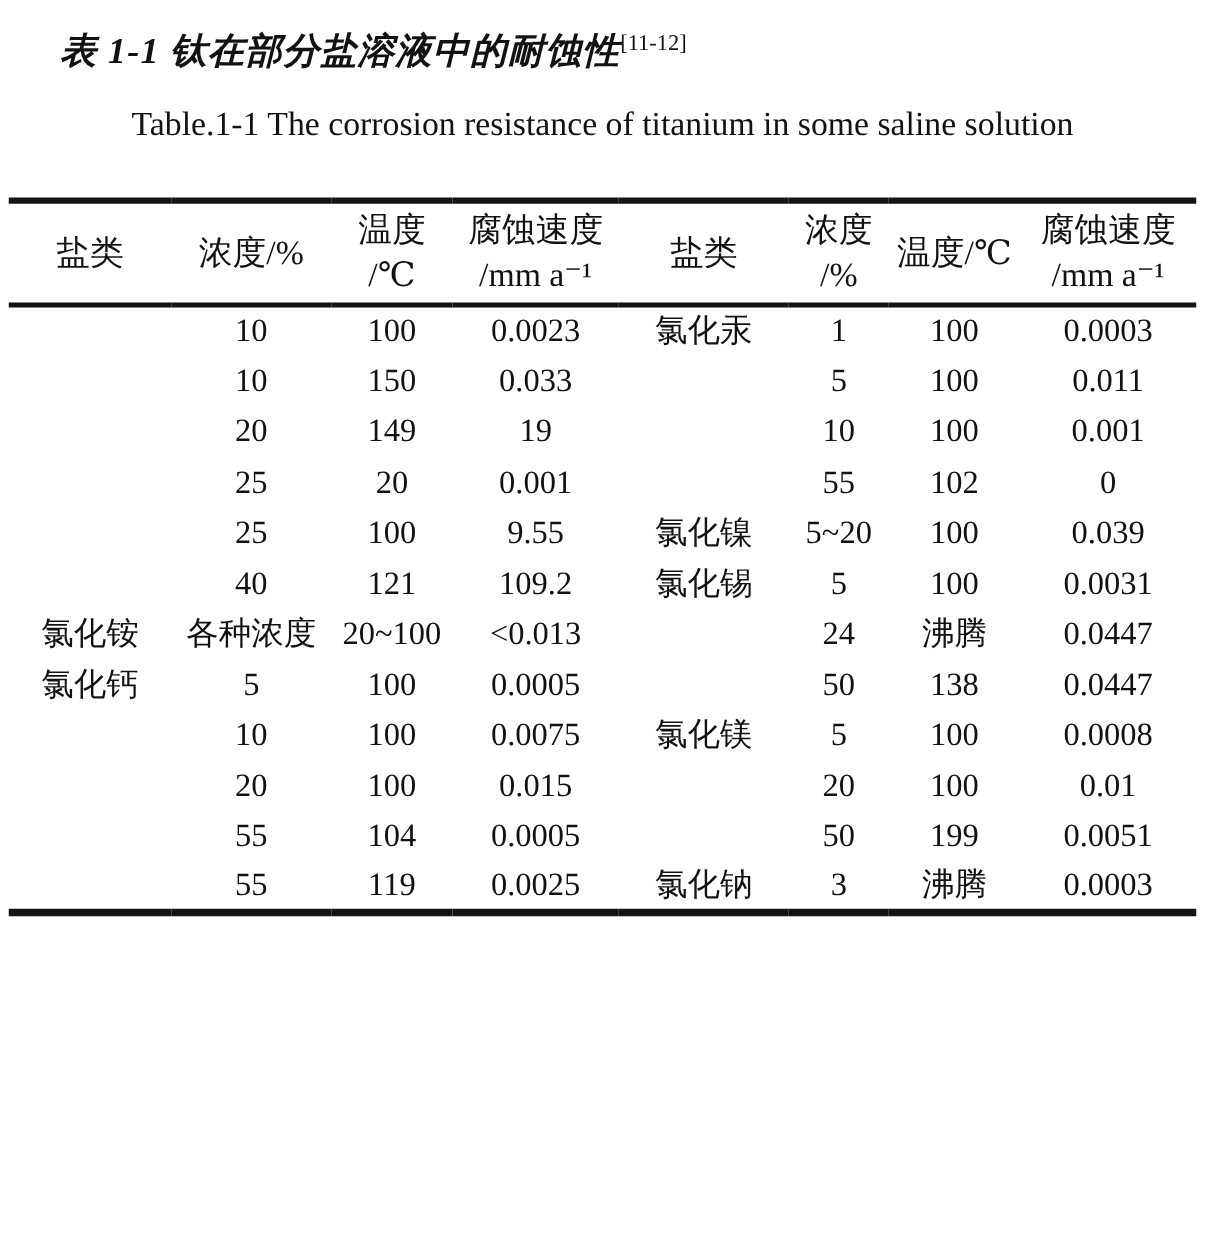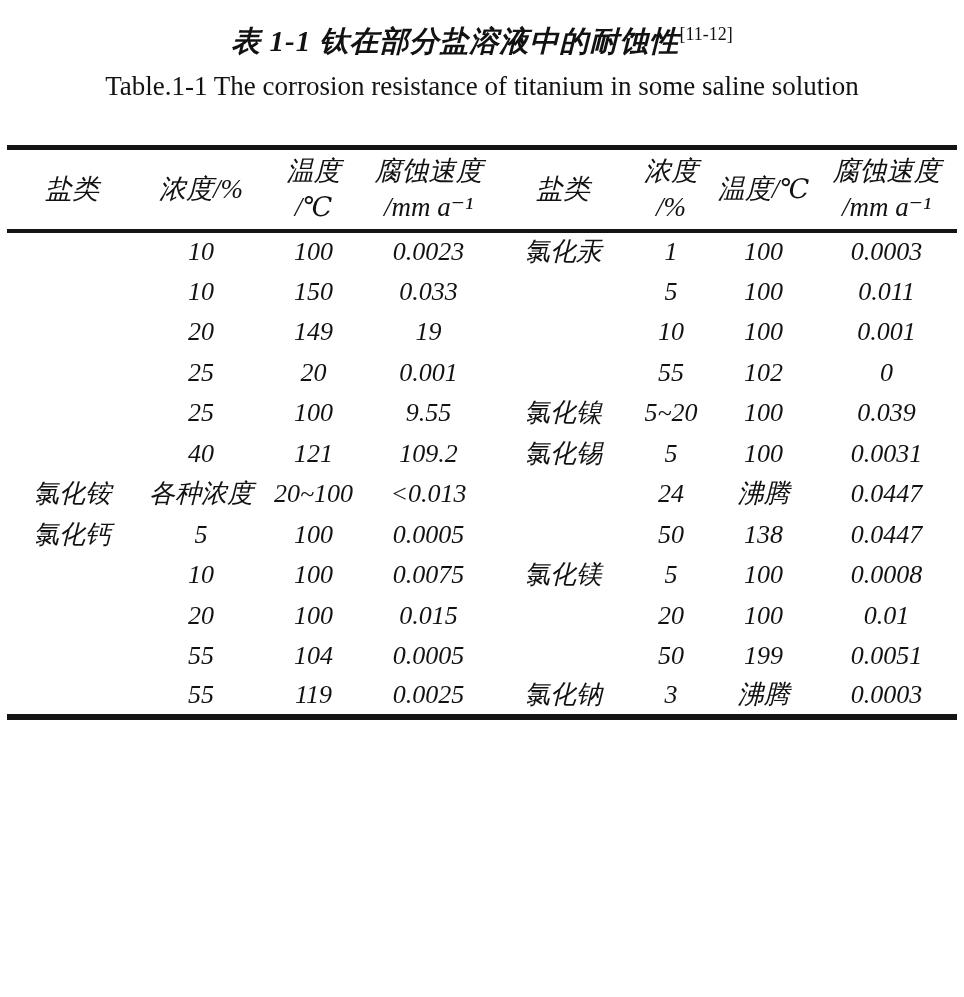--- a/index.html
+++ b/index.html
@@ -16,13 +16,13 @@
     overflow: hidden;
   }
   .caption-cn {
-    text-align: center;
     padding-top: 14px;
     font-size: 29px;
     line-height: 40px;
     font-style: italic;
     font-weight: bold;
     letter-spacing: 1px;
+    padding-left: 48px;
   }
   .caption-cn .ref-sup {
     font-style: normal;

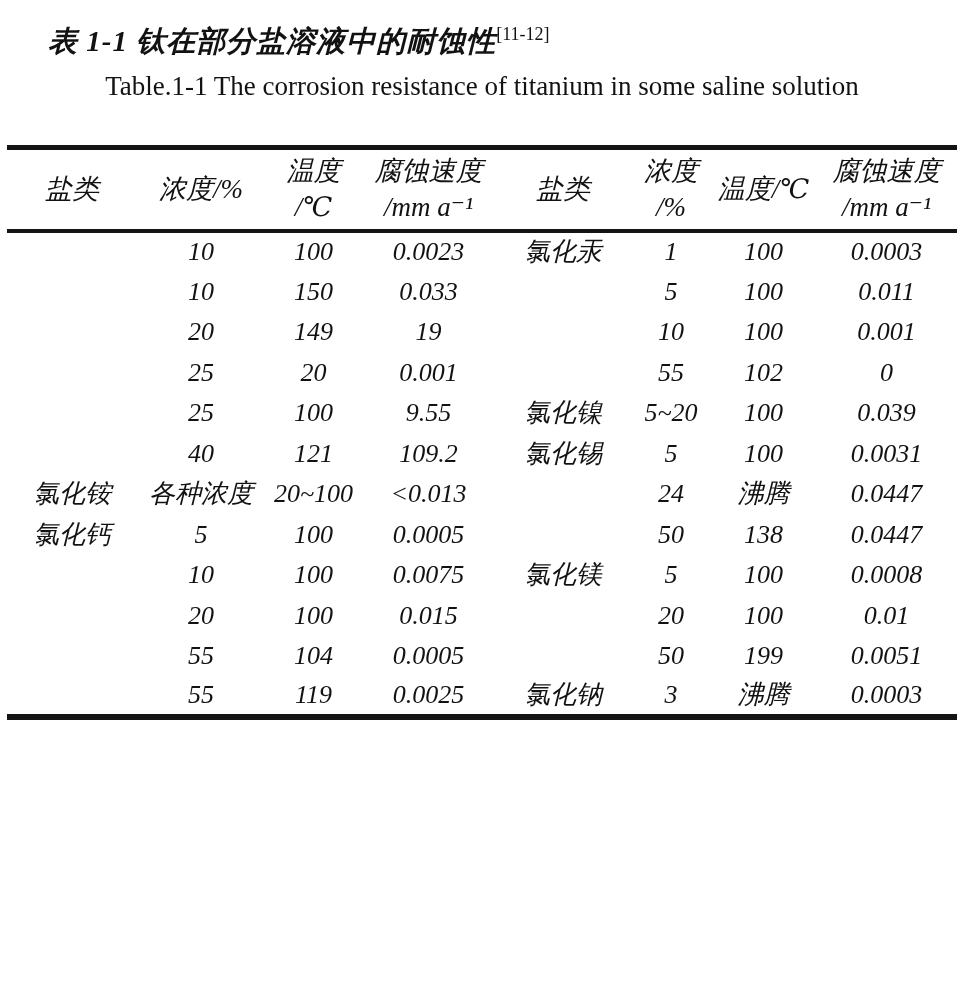--- a/index.html
+++ b/index.html
@@ -33,7 +33,7 @@
   }
   .caption-en {
     text-align: center;
-    margin-top: 8px;
+    margin-top: 20px;
     font-size: 27px;
     line-height: 34px;
     font-style: normal;

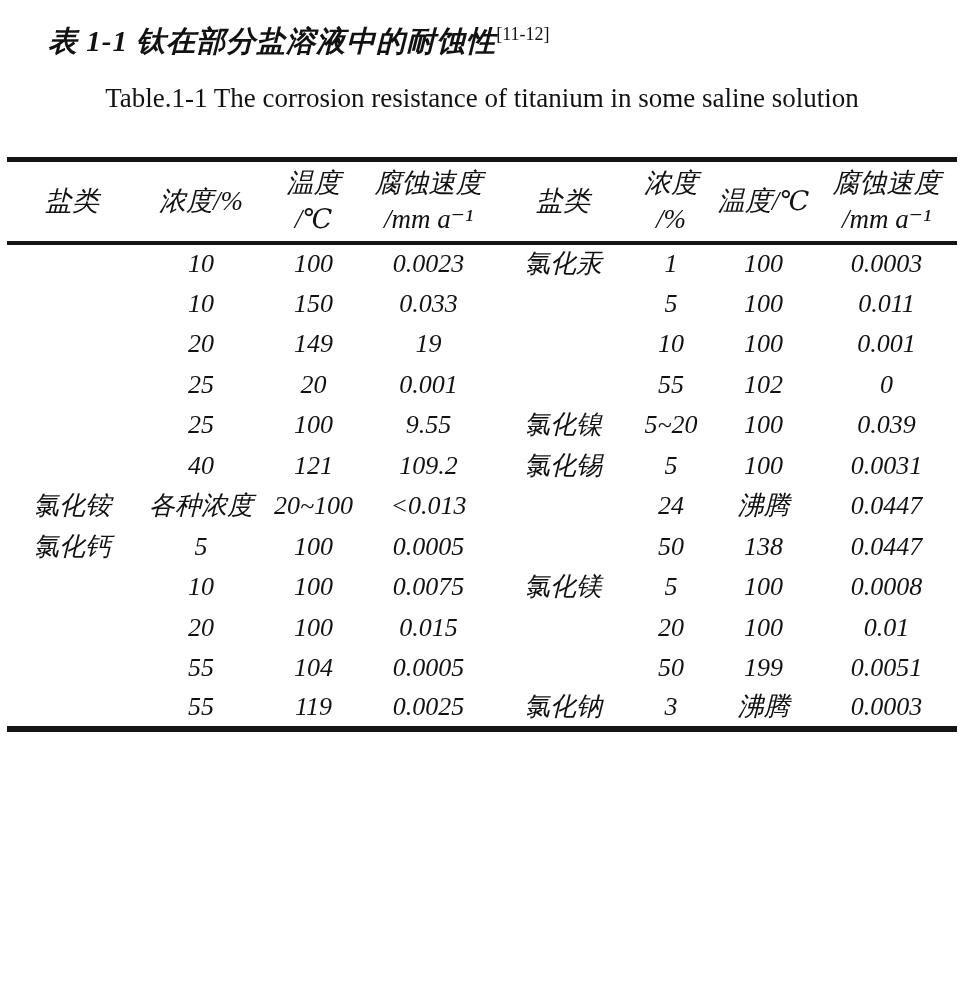--- a/index.html
+++ b/index.html
@@ -45,7 +45,6 @@
     margin: 42px 7px 4px 7px;
     border-top: 5px solid #141414;
     border-bottom: 6px solid #141414;
-    font-style: italic;
   }
   thead th {
     border-bottom: 4px solid #141414;

